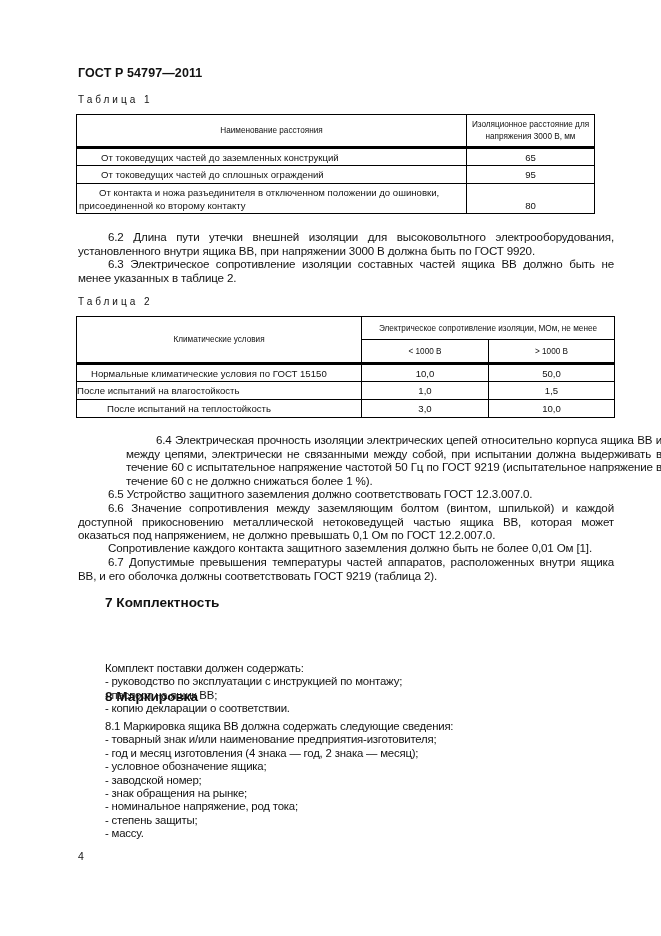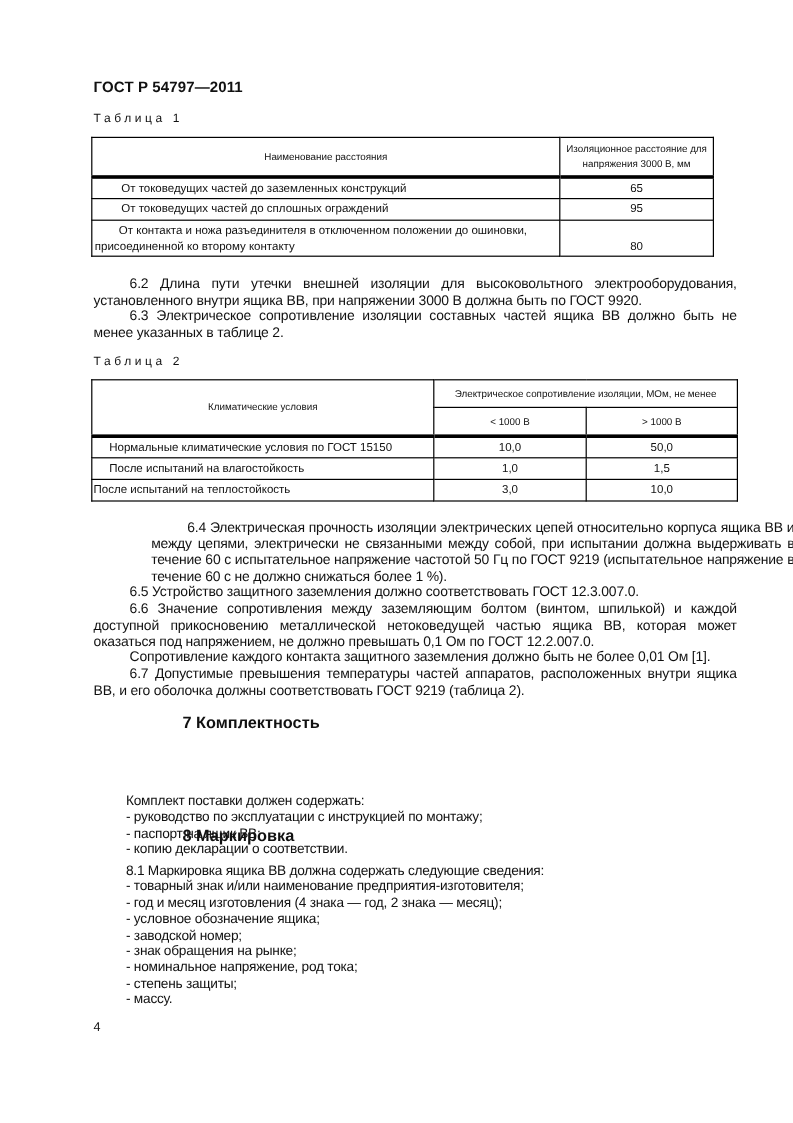--- a/index.html
+++ b/index.html
@@ -67,7 +67,7 @@
     <td class="c">50,0</td>
   </tr>
   <tr style="height:18px;">
-    <td style="padding-left:14px;margin-top:25px;">После испытаний на влагостойкость</td>
+    <td style="padding-left:0;margin-top:25px;">После испытаний на влагостойкость</td>
     <td class="c">1,0</td>
     <td class="c">1,5</td>
   </tr>

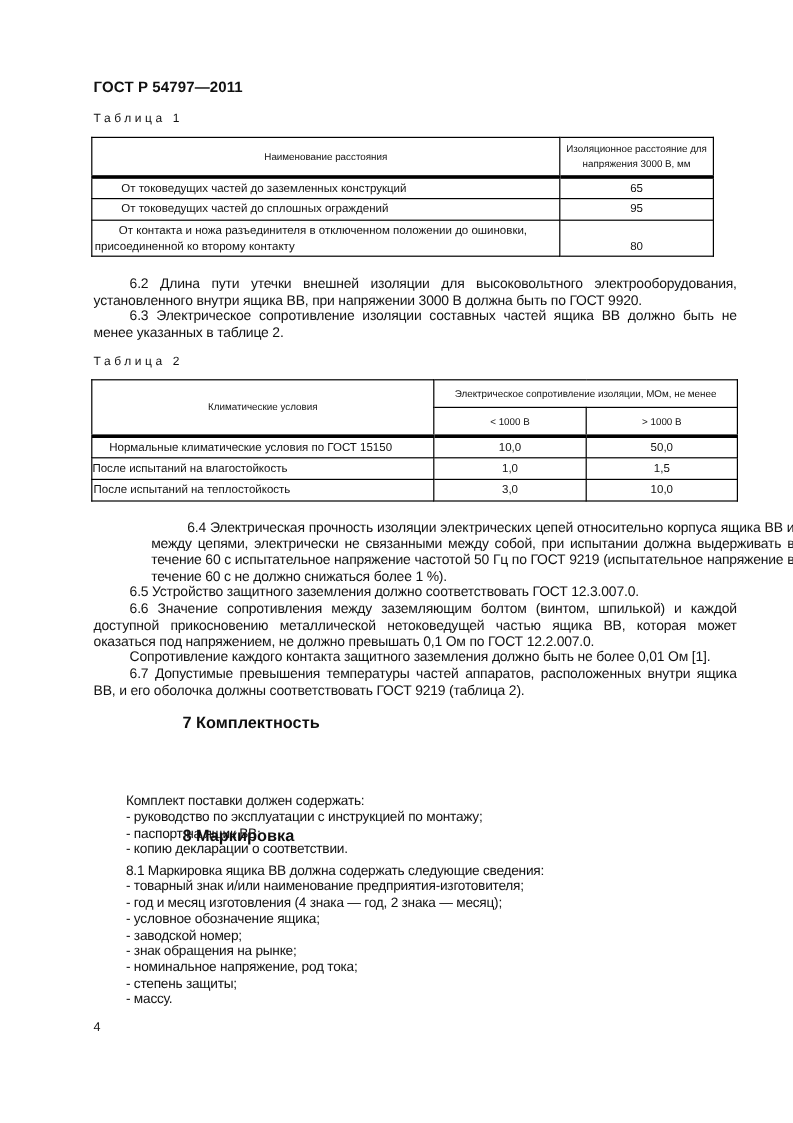--- a/index.html
+++ b/index.html
@@ -72,7 +72,7 @@
     <td class="c">1,5</td>
   </tr>
   <tr style="height:18px;">
-    <td style="padding-left:1px;">После испытаний на теплостойкость</td>
+    <td style="padding-left:30px;">После испытаний на теплостойкость</td>
     <td class="c">3,0</td>
     <td class="c">10,0</td>
   </tr>

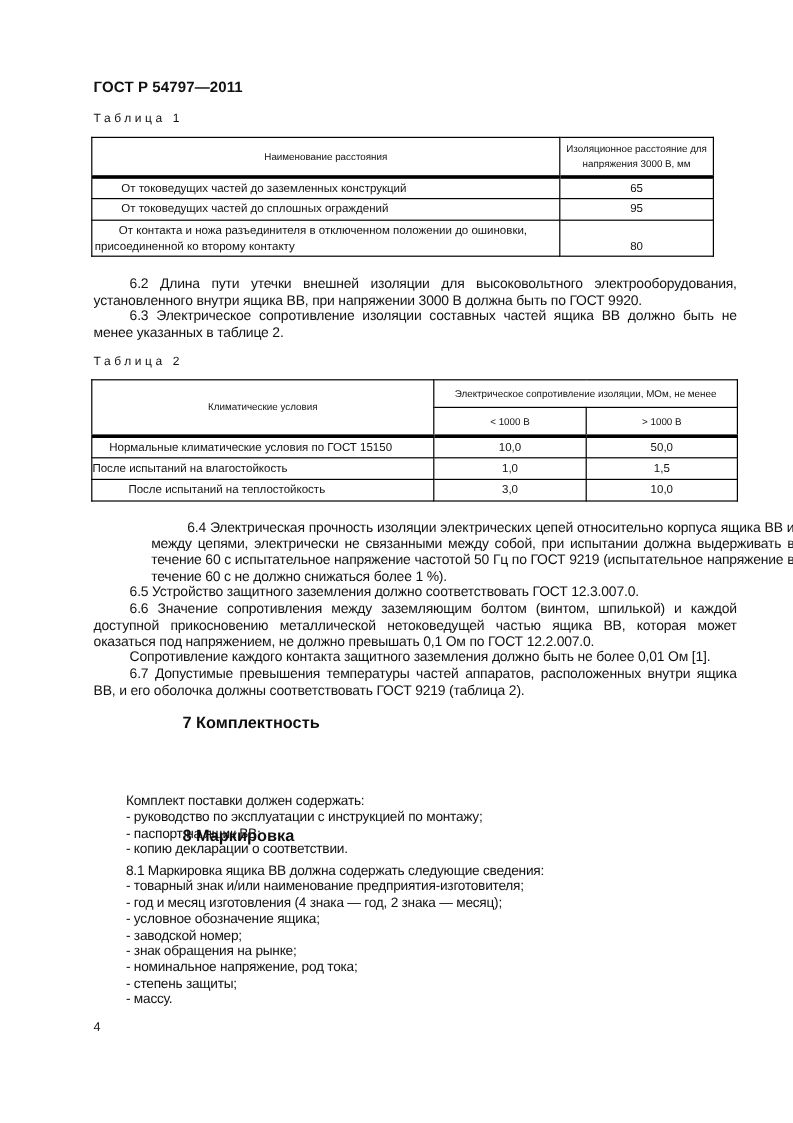--- a/index.html
+++ b/index.html
@@ -13,7 +13,7 @@
   .thick-bottom td, td.thick-bottom { border-bottom:3px solid #000; }
   .c { text-align:center; }
   .hdr { font-size:8.2px; }
-  .sec-title { left:105px; font-size:13.6px; font-weight:bold;margin-left:47px; }
+  .sec-title { left:105px; font-size:13.6px; font-weight:bold; }
   .list { position:absolute; left:105px; font-size:11.4px; line-height:13.4px; letter-spacing:-0.2px; }
   .list div { white-space:nowrap; }
   .pnum { left:78px; top:850px; font-size:10.5px; }

